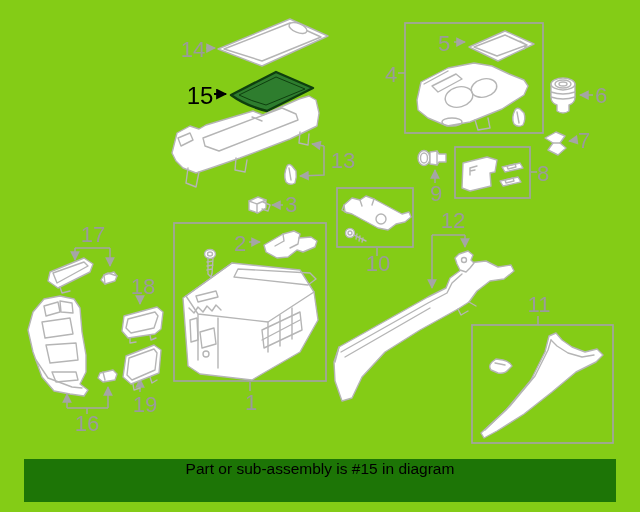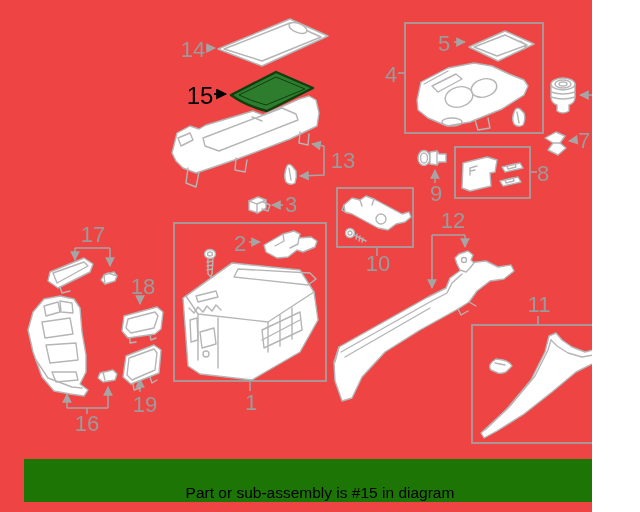--- a/index.html
+++ b/index.html
@@ -3,7 +3,7 @@
 <meta charset="utf-8">
 <style>
   html,body{margin:0;padding:0;background:#ffffff;}
-  .stage{position:relative;width:592px;height:512px;background:#ef4444;overflow:hidden;
+  .stage{position:relative;width:640px;height:512px;background:#84cc16;overflow:hidden;
          font-family:"Liberation Sans", sans-serif;}
   svg{position:absolute;left:0;top:0;}
   

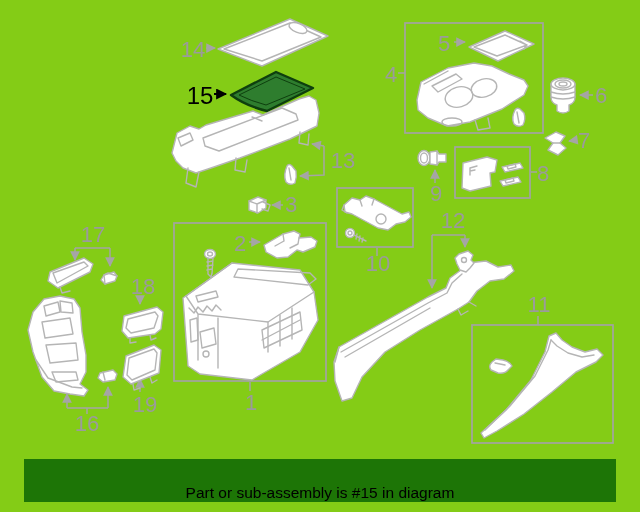--- a/index.html
+++ b/index.html
@@ -17,7 +17,7 @@
   .hl-outer{stroke:#0e3f0e;stroke-width:2.4;stroke-linejoin:round;}
   .hl-inner{fill:none;stroke:#0e3f0e;stroke-width:1;}
   .banner{position:absolute;left:24px;top:459px;width:592px;height:43px;background:#1d7506;
-          display:flex;flex-direction:column;justify-content:flex-end;align-items:center;
+          display:flex;flex-direction:column;justify-content:flex-start;align-items:center;
           color:#000;font-size:15.5px;line-height:19px;white-space:nowrap;}
 </style>
 </head>

